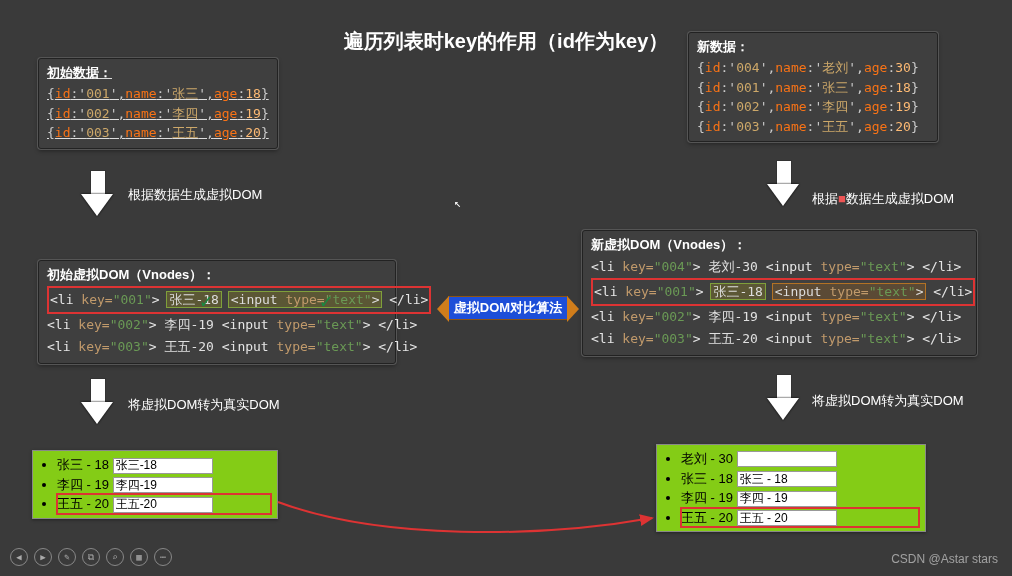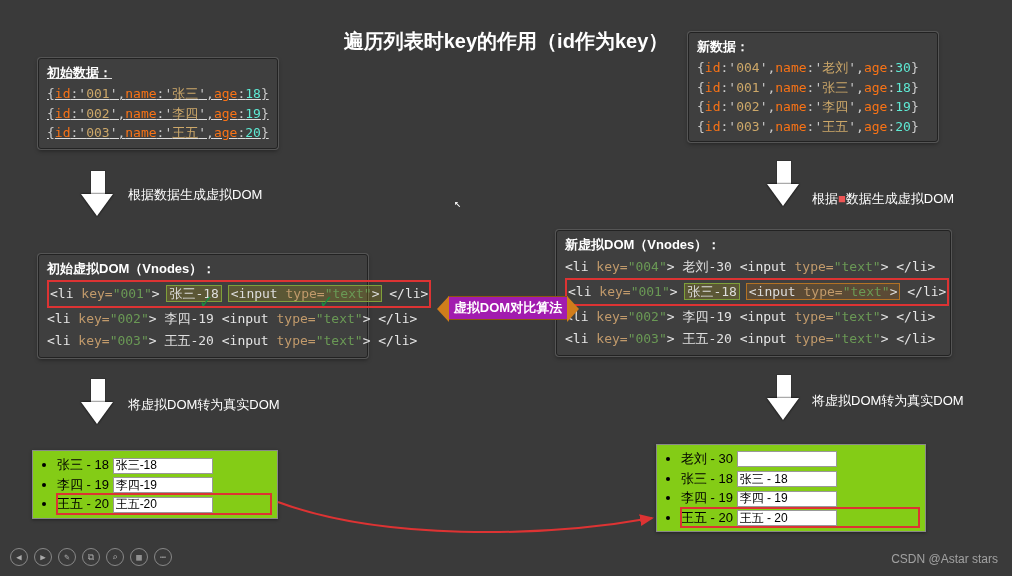--- a/index.html
+++ b/index.html
@@ -22,7 +22,7 @@
 .br { color:#ccc; } 
 .k  { color:#f97316; } 
 .s  { color:#cda869; } 
-.n  { color:#5eead4; } 
+.n  { color:#fdba74; } 
 .p  { color:#ccc; }
 
 .code-line { line-height:1.7; white-space:nowrap; font-size:13px; }

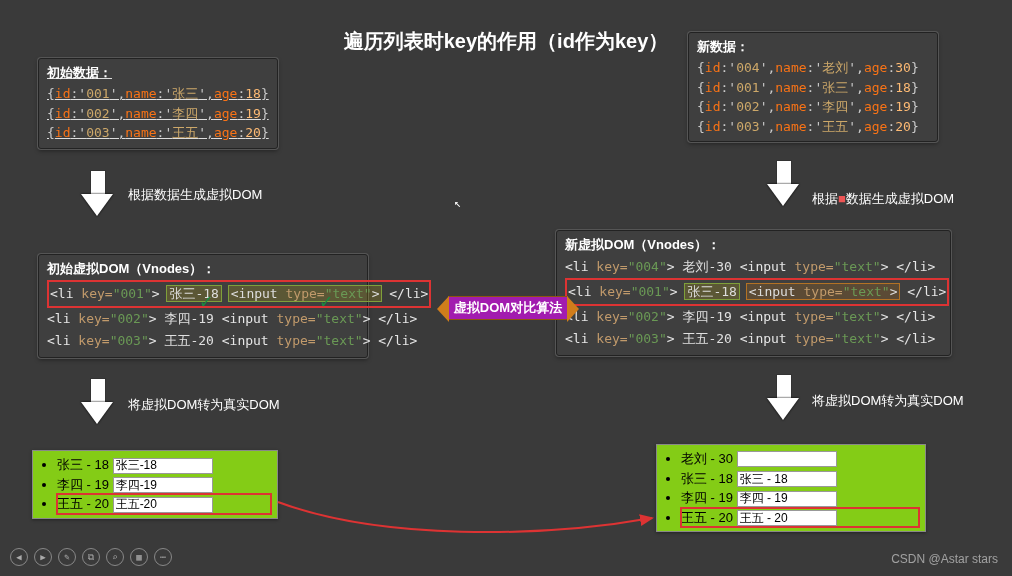--- a/index.html
+++ b/index.html
@@ -126,7 +126,7 @@
     </div>
 </div>
 
-<div class="box" style="left:556px; top:230px; width:395px;">
+<div class="box" style="left:582px; top:230px; width:395px;">
   <div class="box-hdr">新虚拟DOM（Vnodes）：</div>
   <div id="rvnode">
       <div class="code-line"><span class="tag">&lt;li</span> <span class="attr">key=</span><span class="attrv">"004"</span><span class="tag">&gt;</span> <span class="txt">老刘-30</span> <span class="tag">&lt;input</span> <span class="attr">type=</span><span class="attrv">"text"</span><span class="tag">&gt;</span> <span class="tag">&lt;/li&gt;</span></div>

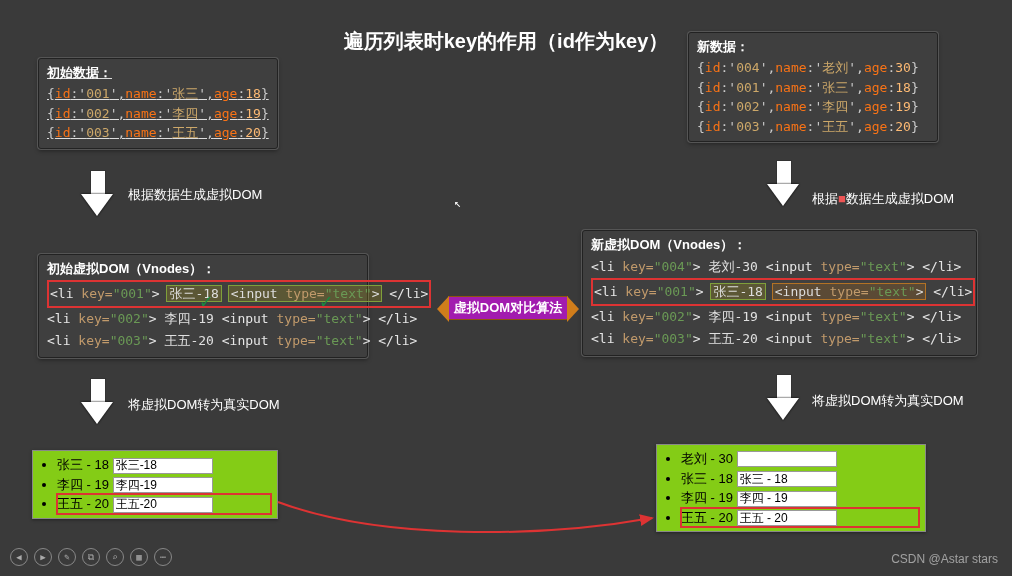--- a/index.html
+++ b/index.html
@@ -117,7 +117,7 @@
 <div class="arrow-down" style="left:768px; top:160px;"></div>
 <div class="arrow-lbl" style="left:812px; top:190px;text-align:right;"><span>根据</span><span style="color:#e55">■</span><span>数据生成虚拟DOM</span></div>
 
-<div class="box" style="left:38px; top:254px; width:330px;">
+<div class="box" style="left:38px; top:260px; width:358px;">
   <div class="box-hdr">初始虚拟DOM（Vnodes）：</div>
   <div id="lvnode">
       <div class="code-line"><span class="red-frame"><span class="tag">&lt;li</span> <span class="attr">key=</span><span class="attrv">"001"</span><span class="tag">&gt;</span> <span class="hilite">张三-18</span> <span class="hilite">&lt;input <span class="attr">type=</span><span class="attrv">"text"</span>&gt;</span> <span class="tag">&lt;/li&gt;</span></span></div>

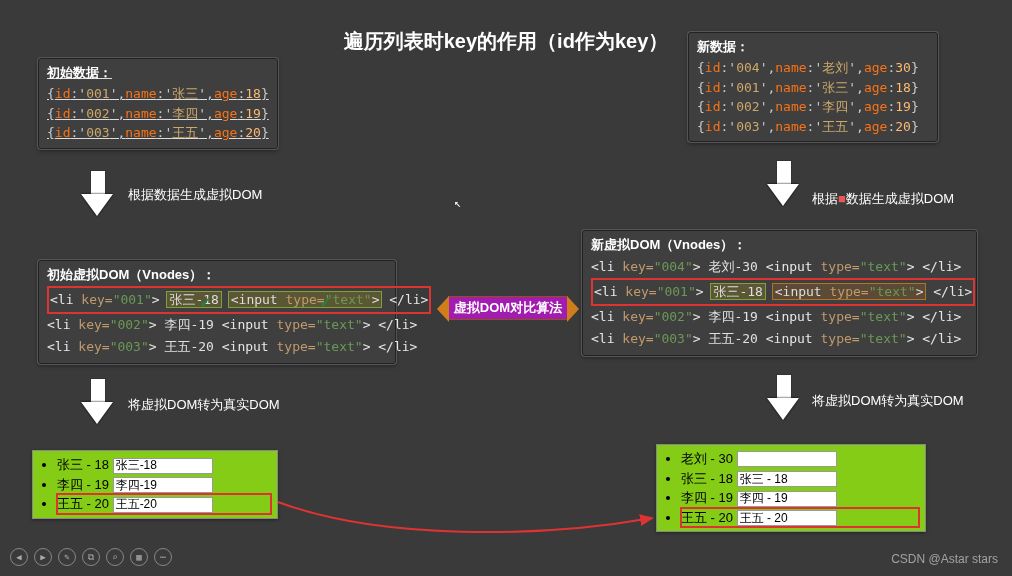--- a/index.html
+++ b/index.html
@@ -50,7 +50,7 @@
 .arrow-lbl { position:absolute; font-family:"Microsoft YaHei",sans-serif; font-size:13px; color:#fff; }
 
 .orange-arrow {
-  position:absolute; height:24px; background:#a21caf; color:#fff;
+  position:absolute; height:24px; background:#1d4ed8; color:#fff;
   font-family:"Microsoft YaHei",sans-serif; font-size:13px; font-weight:bold;
   display:flex; align-items:center; justify-content:center;
   border:1px solid #8f5410;

